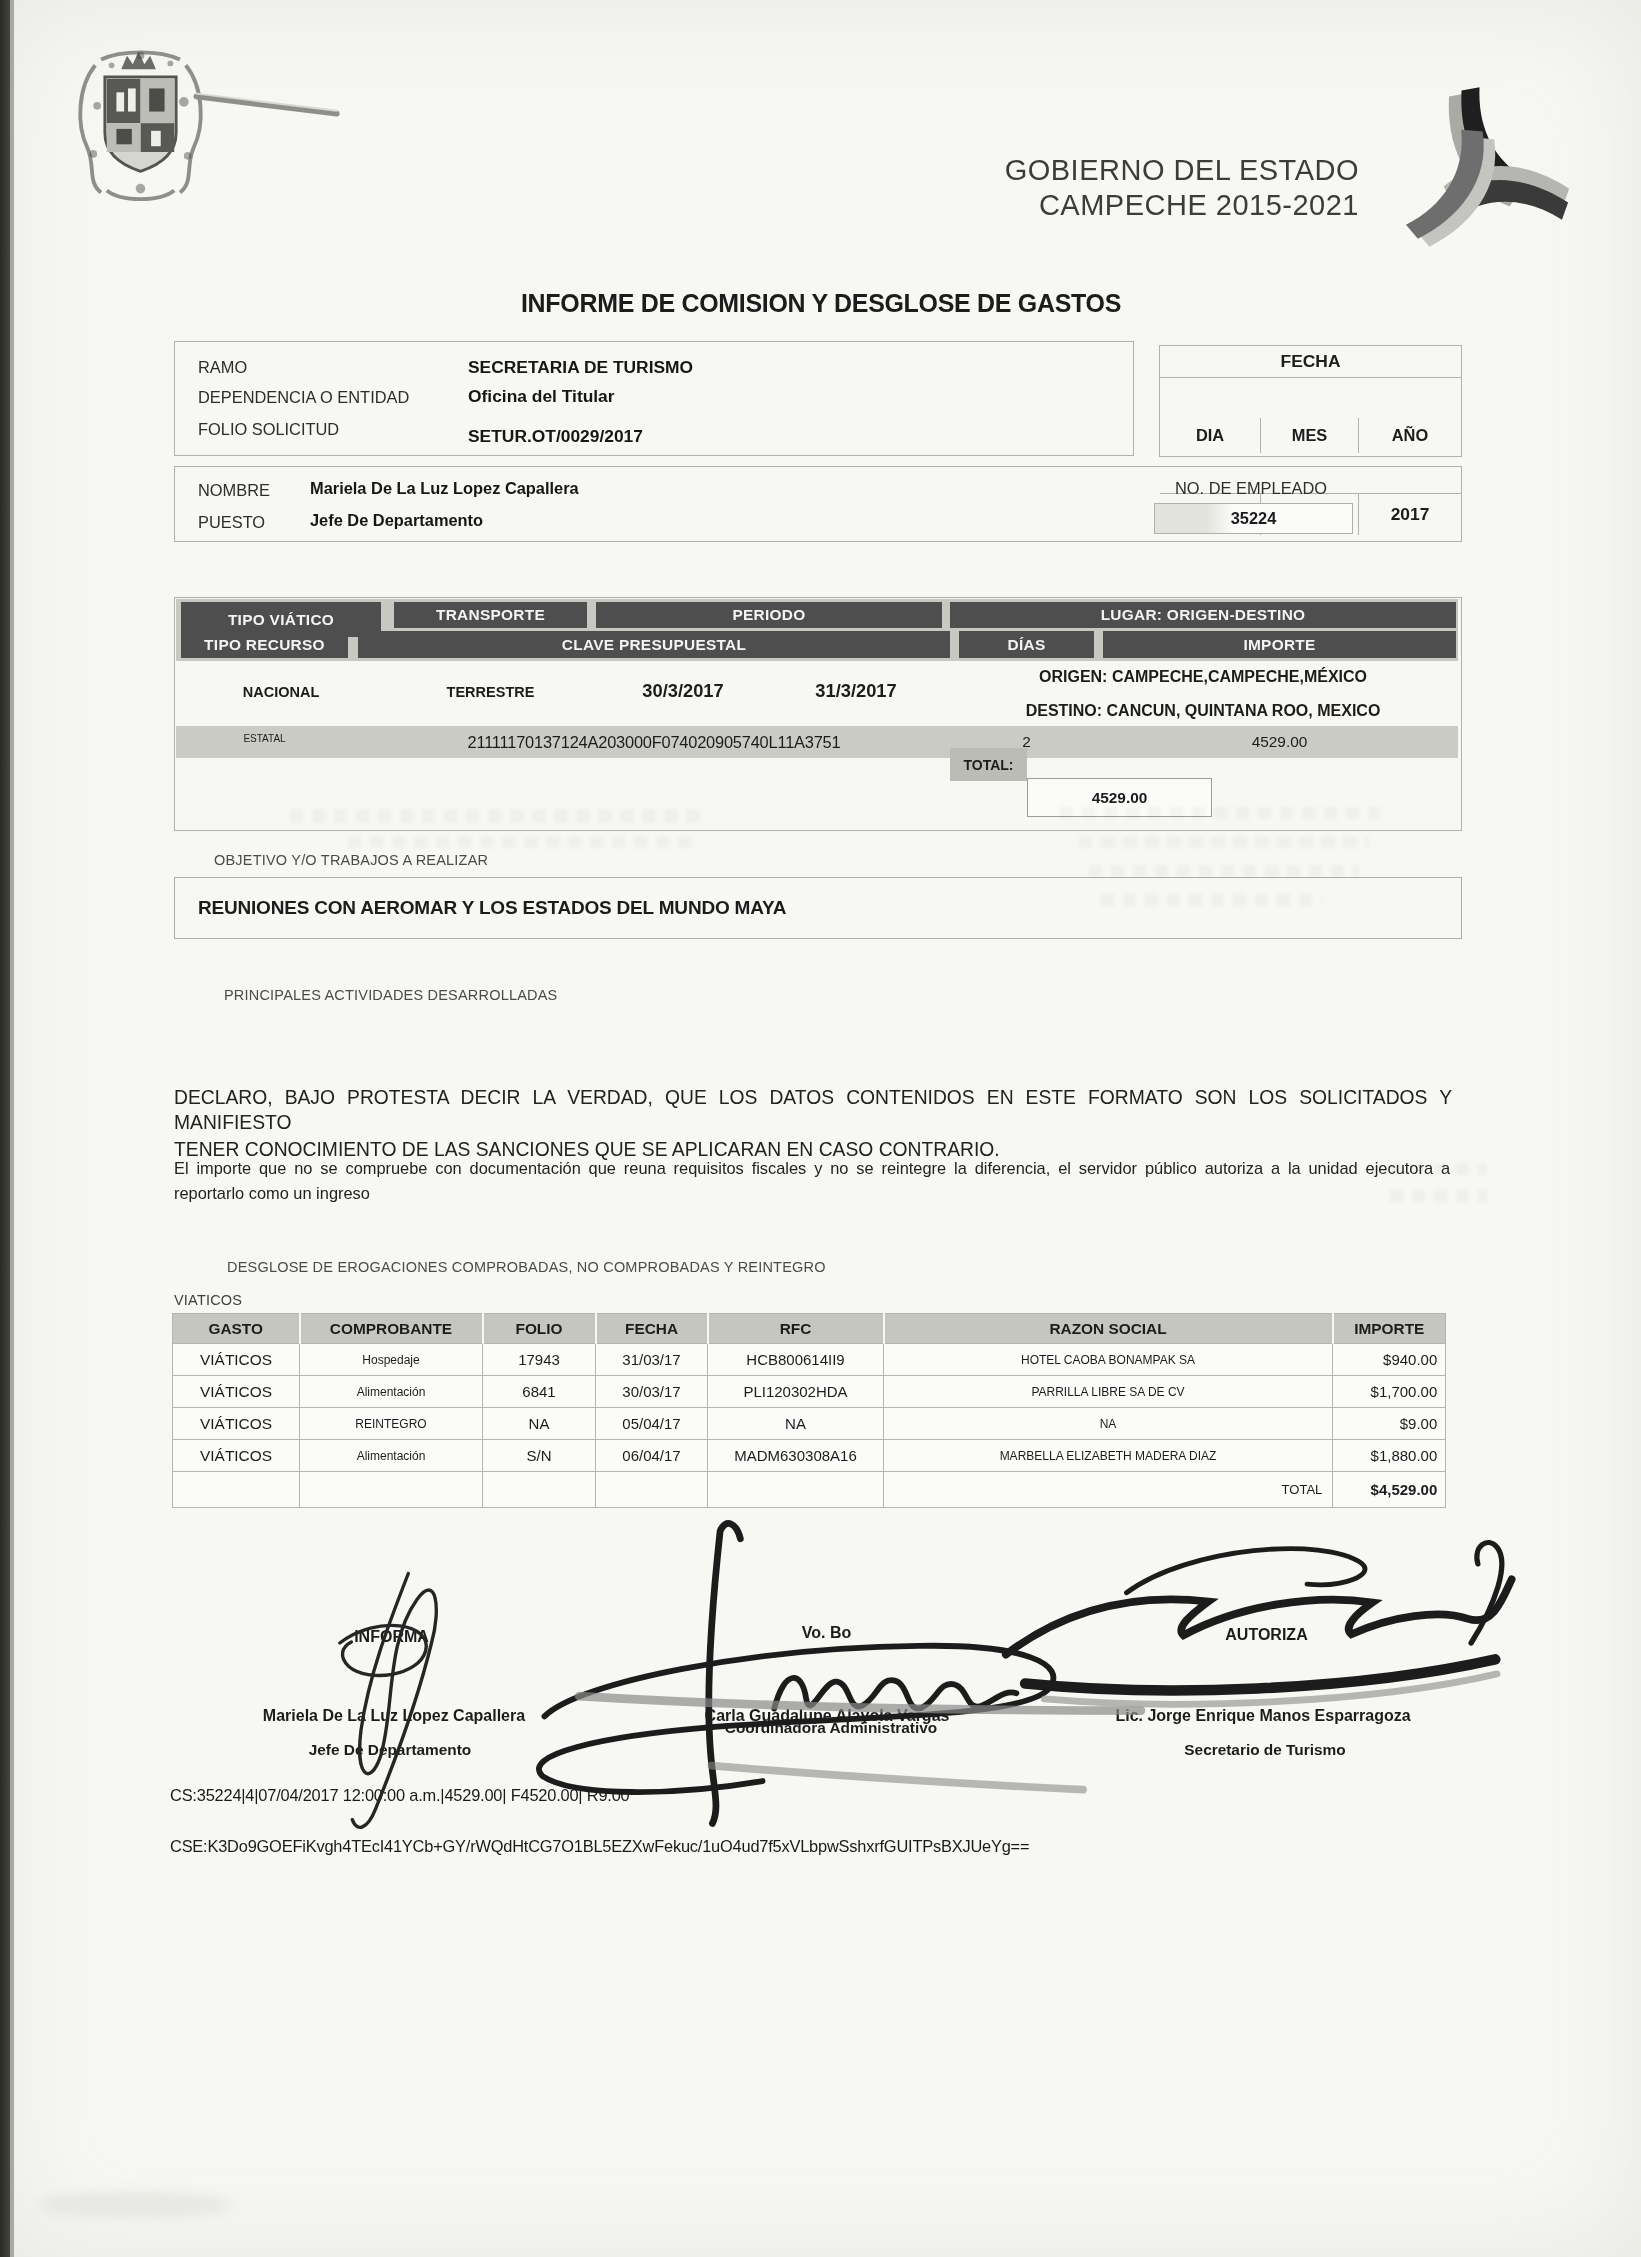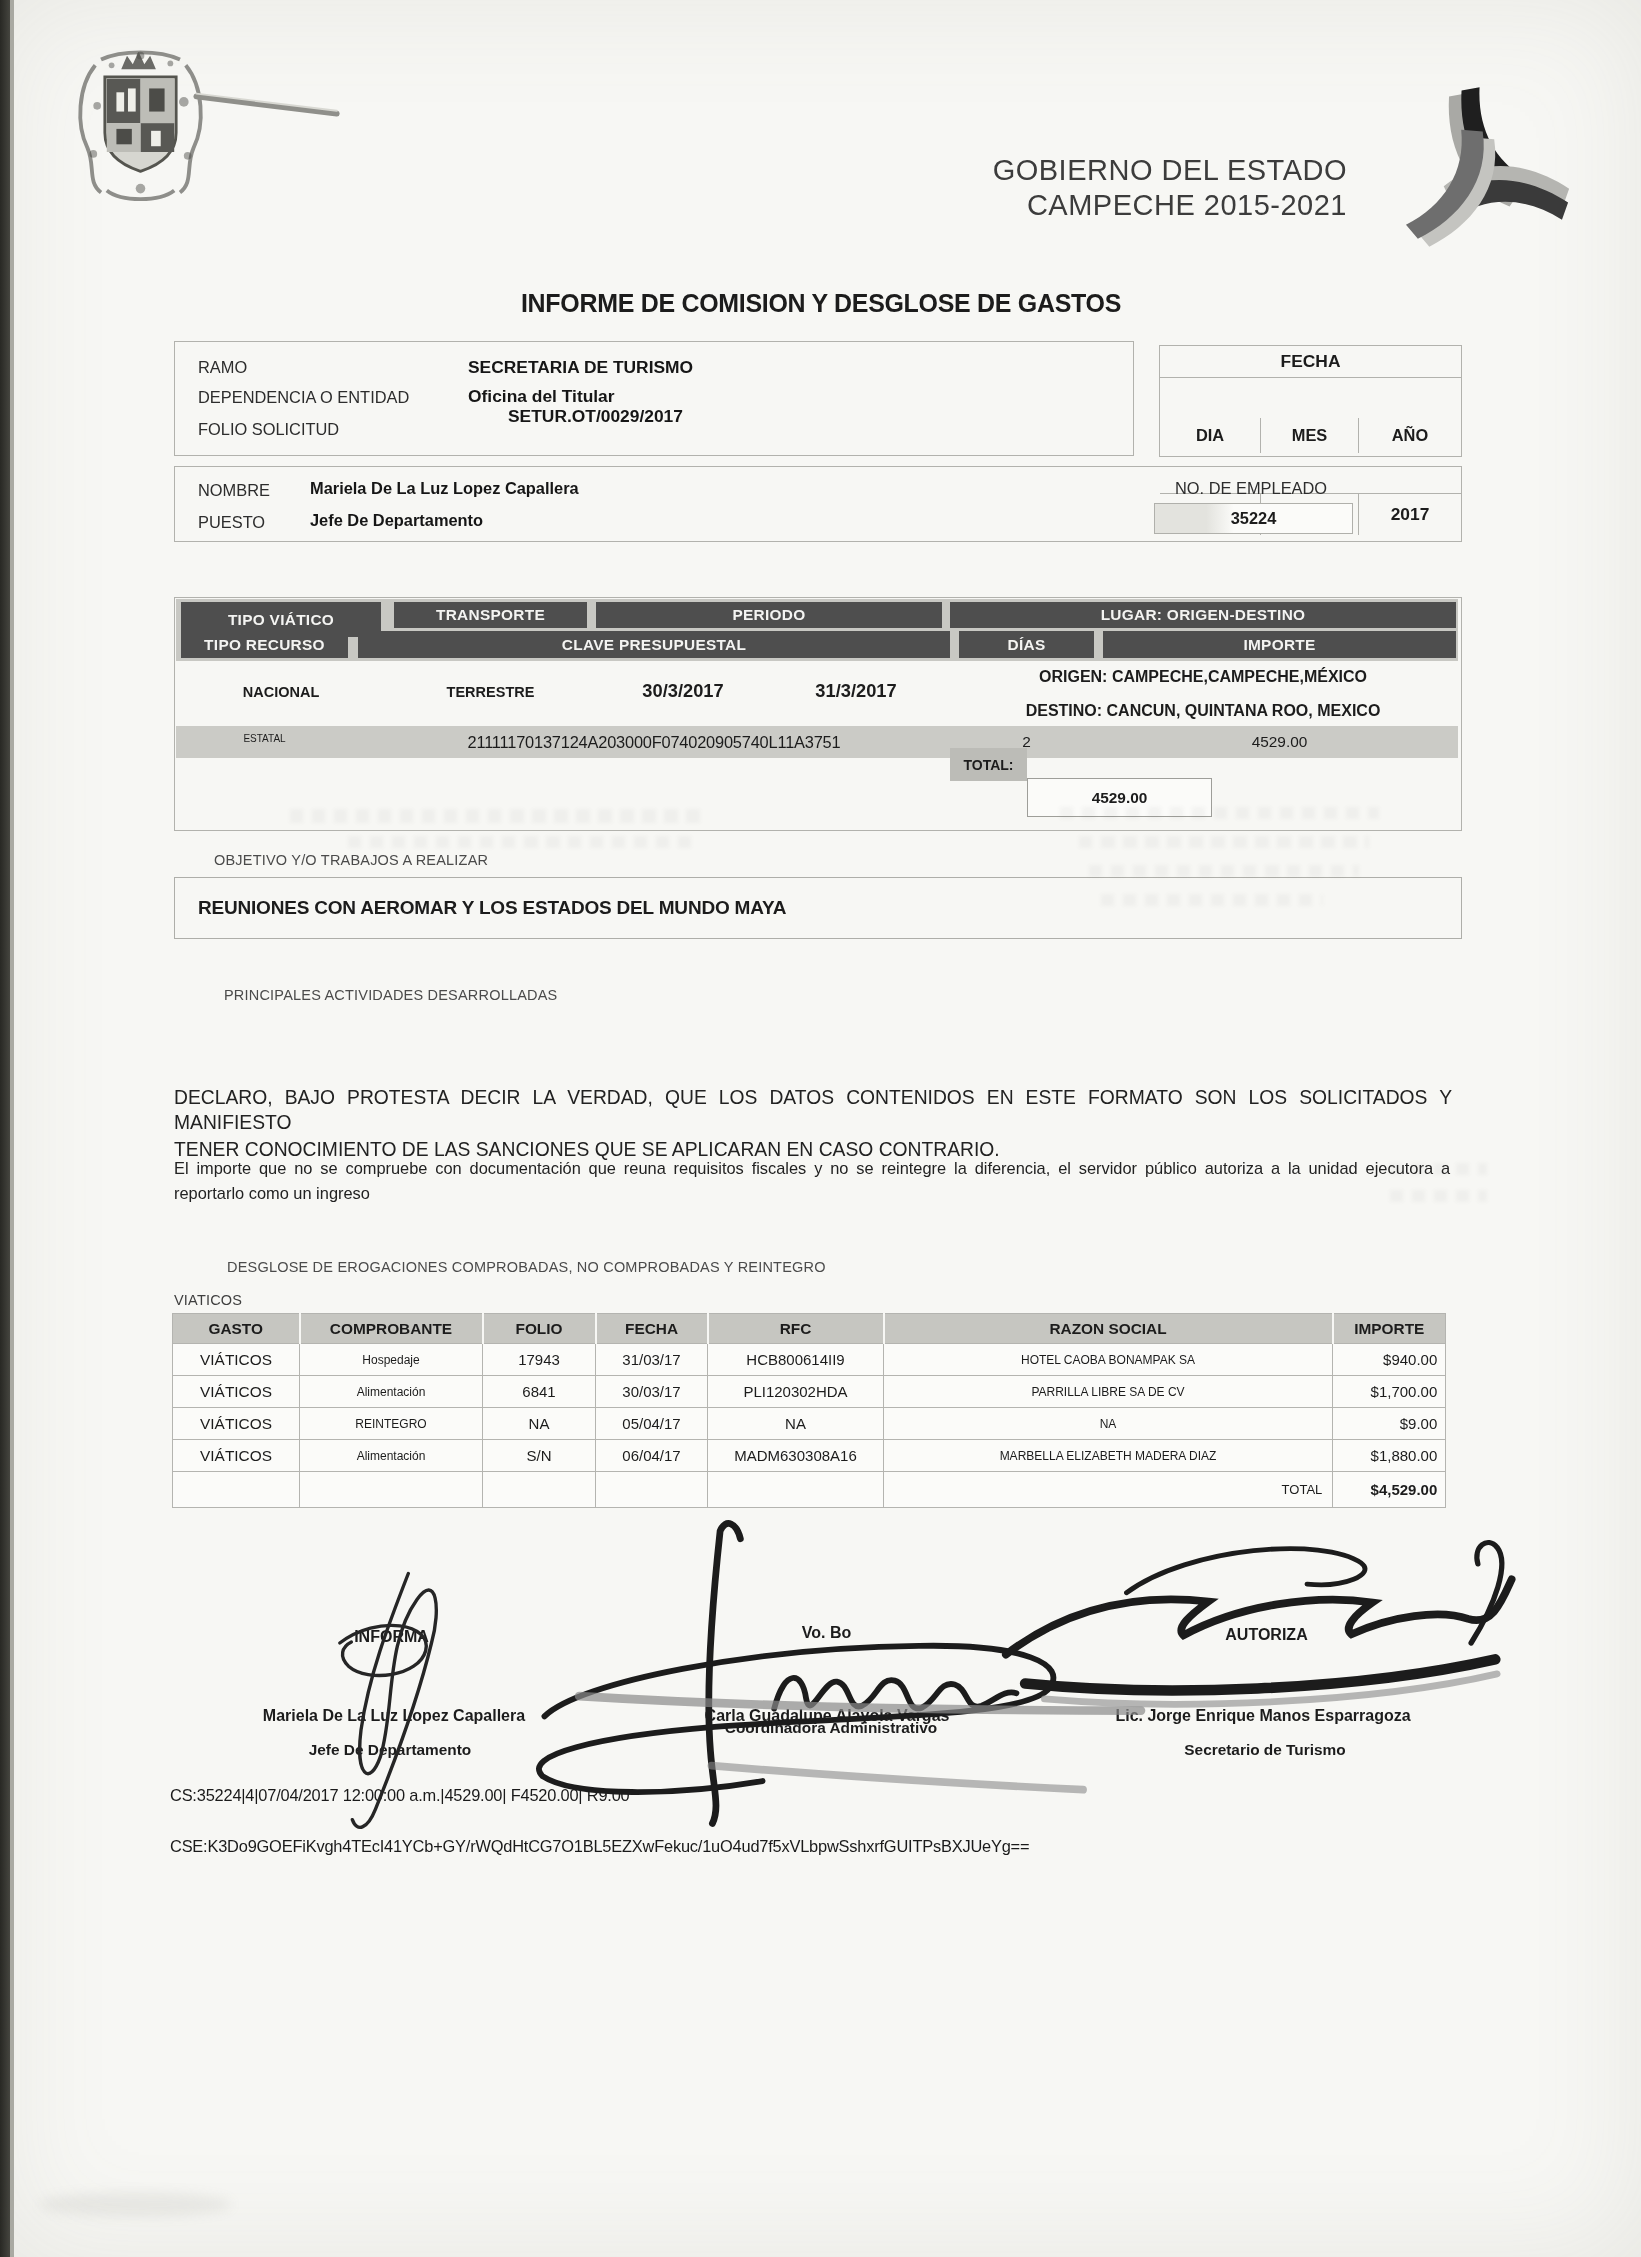--- a/index.html
+++ b/index.html
@@ -13,7 +13,7 @@
   .smudge{position:absolute;background:#8a8a82;border-radius:50%;filter:blur(5.8px);opacity:.12;}
 
   
-  .gov-text{position:absolute;right:294px;top:153px;text-align:right;color:#3c3c3c;
+  .gov-text{position:absolute;right:282px;top:153px;text-align:right;color:#3c3c3c;
             font-size:29px;line-height:35px;letter-spacing:0.5px;}
   .doc-title{position:absolute;left:338px;top:288px;width:966px;text-align:center;
              font-size:26px;font-weight:bold;letter-spacing:-0.3px;transform:scaleX(.96);}

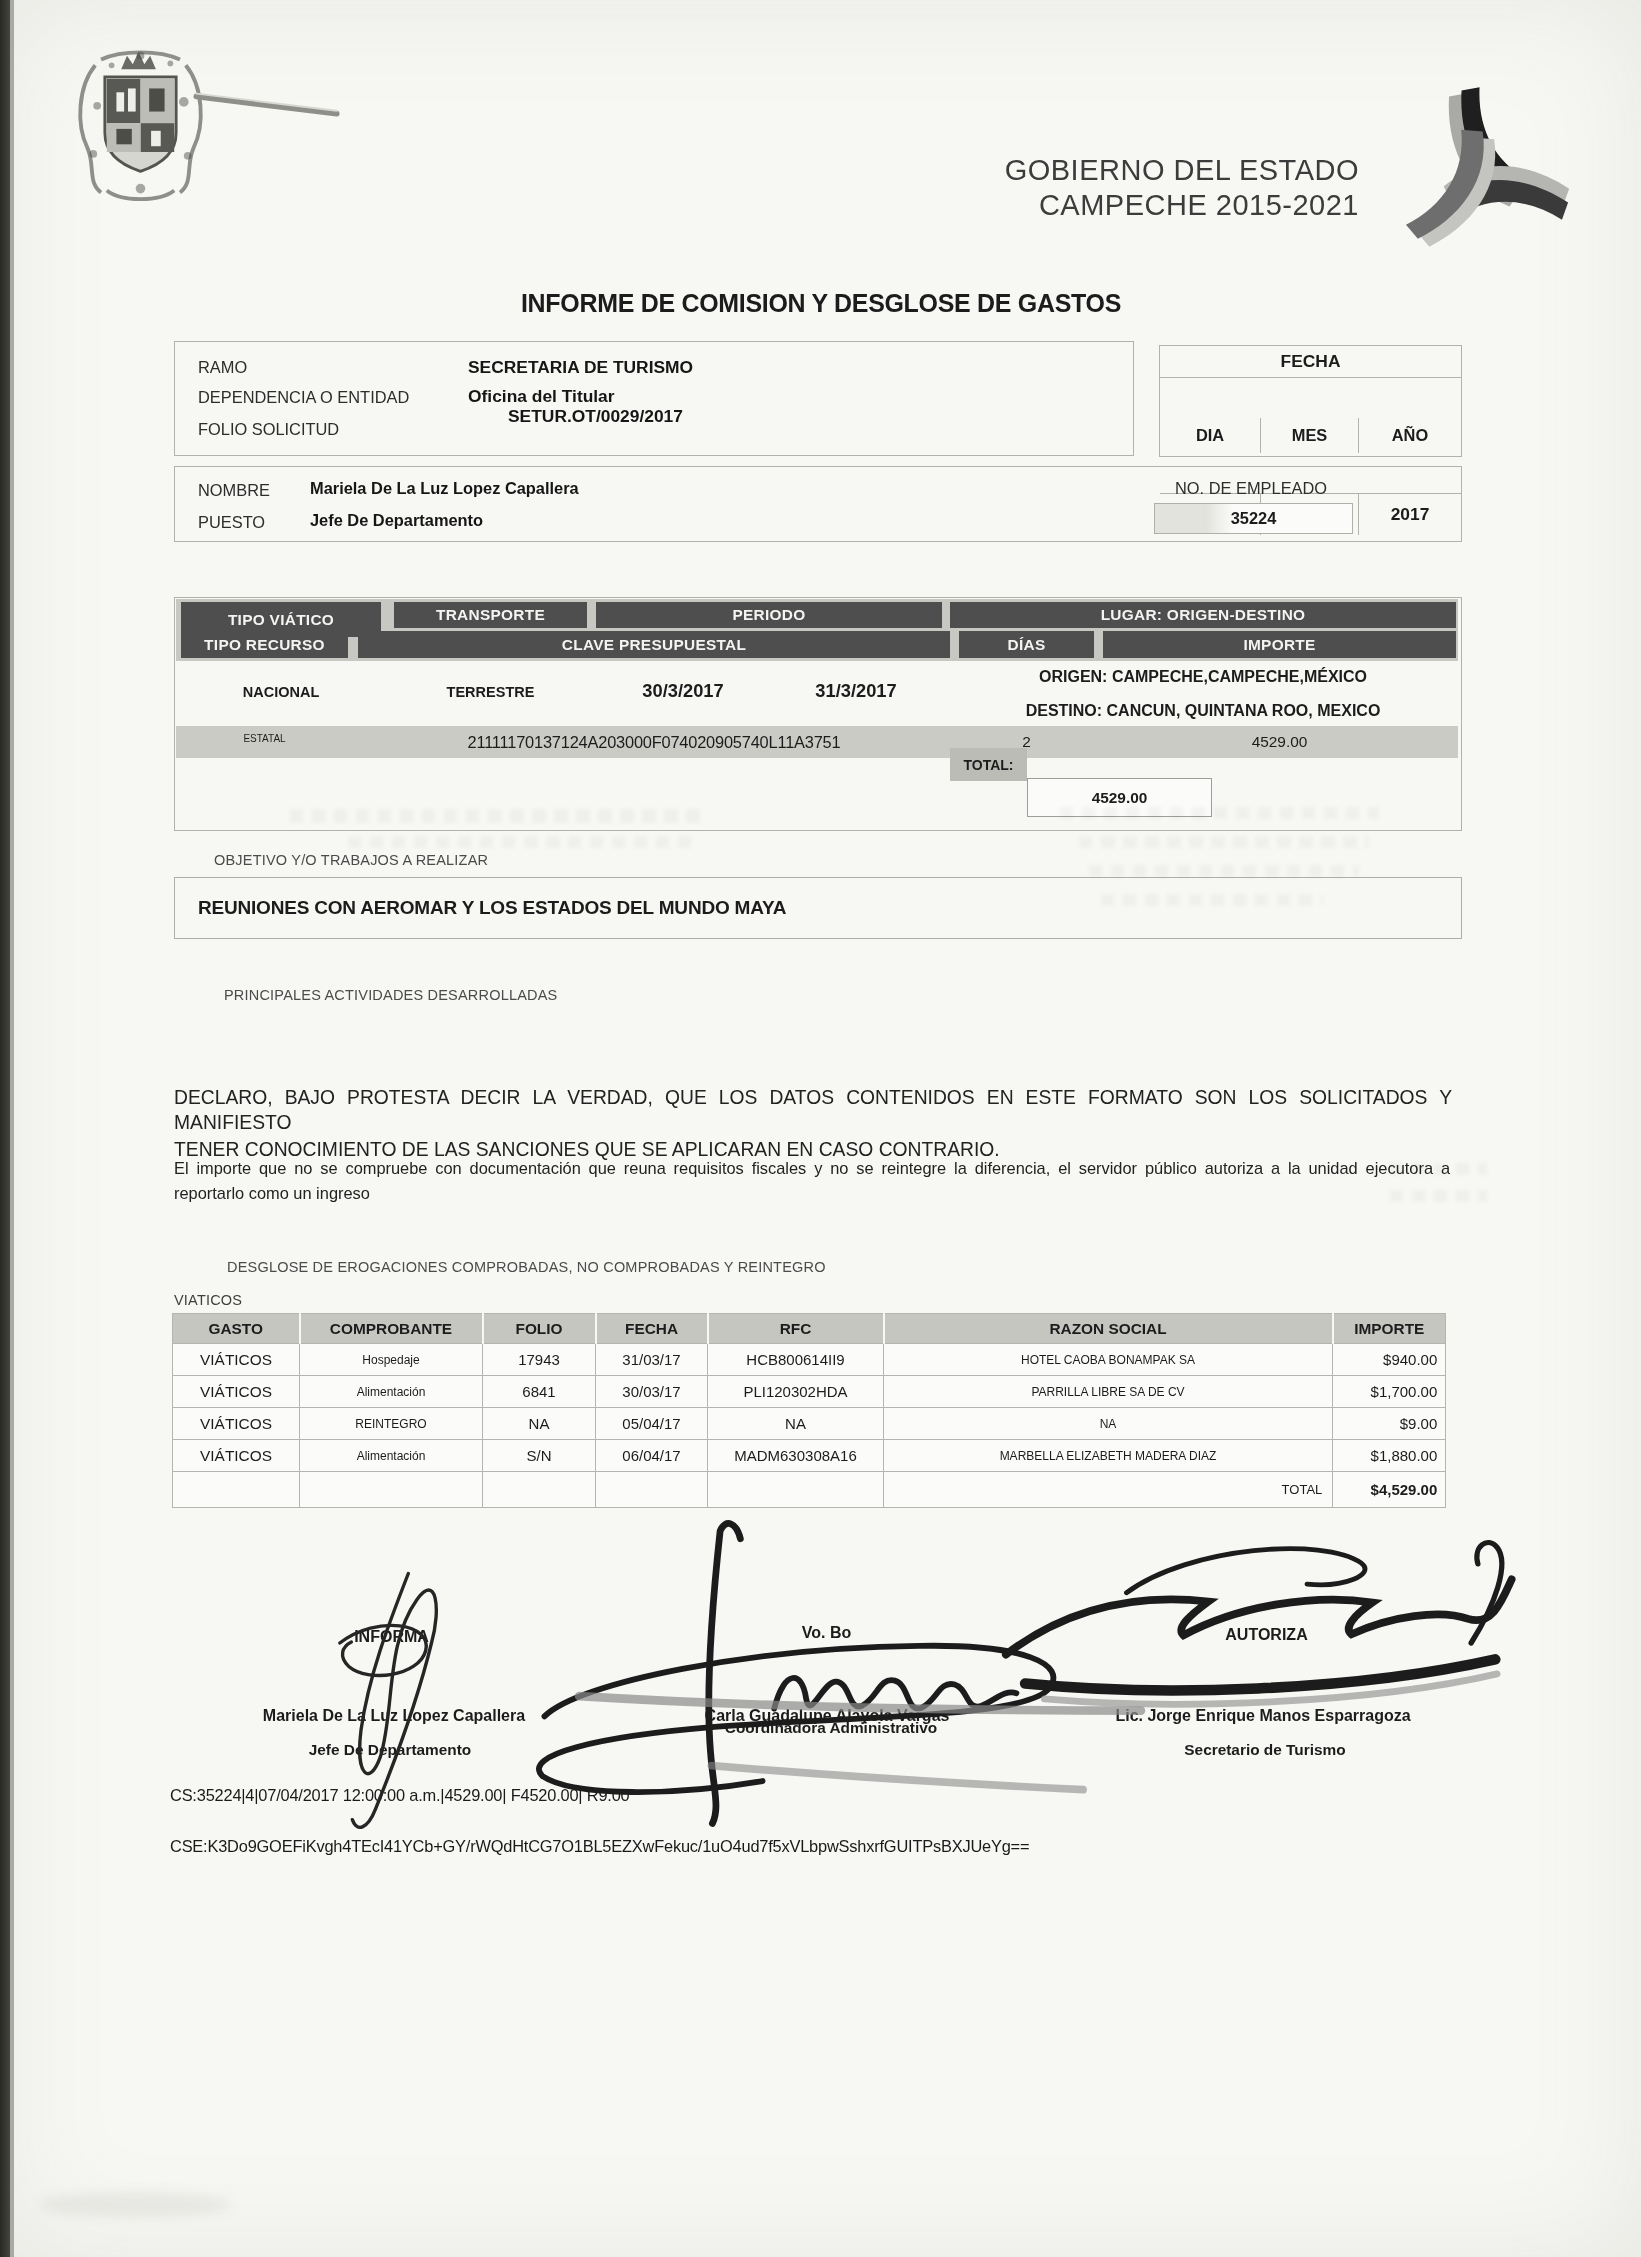--- a/index.html
+++ b/index.html
@@ -151,7 +151,7 @@
     <div class="abs lbl" style="left:23px;top:46px;">DEPENDENCIA O ENTIDAD</div>
     <div class="abs val" style="left:293px;top:44px;">Oficina del Titular</div>
     <div class="abs lbl" style="left:23px;top:78px;">FOLIO SOLICITUD</div>
-    <div class="abs val" style="left:293px;top:64px;margin-left:40px;">SETUR.OT/0029/2017</div>
+    <div class="abs val" style="left:293px;top:84px;">SETUR.OT/0029/2017</div>
   </div>
 
   <div class="fecha">

